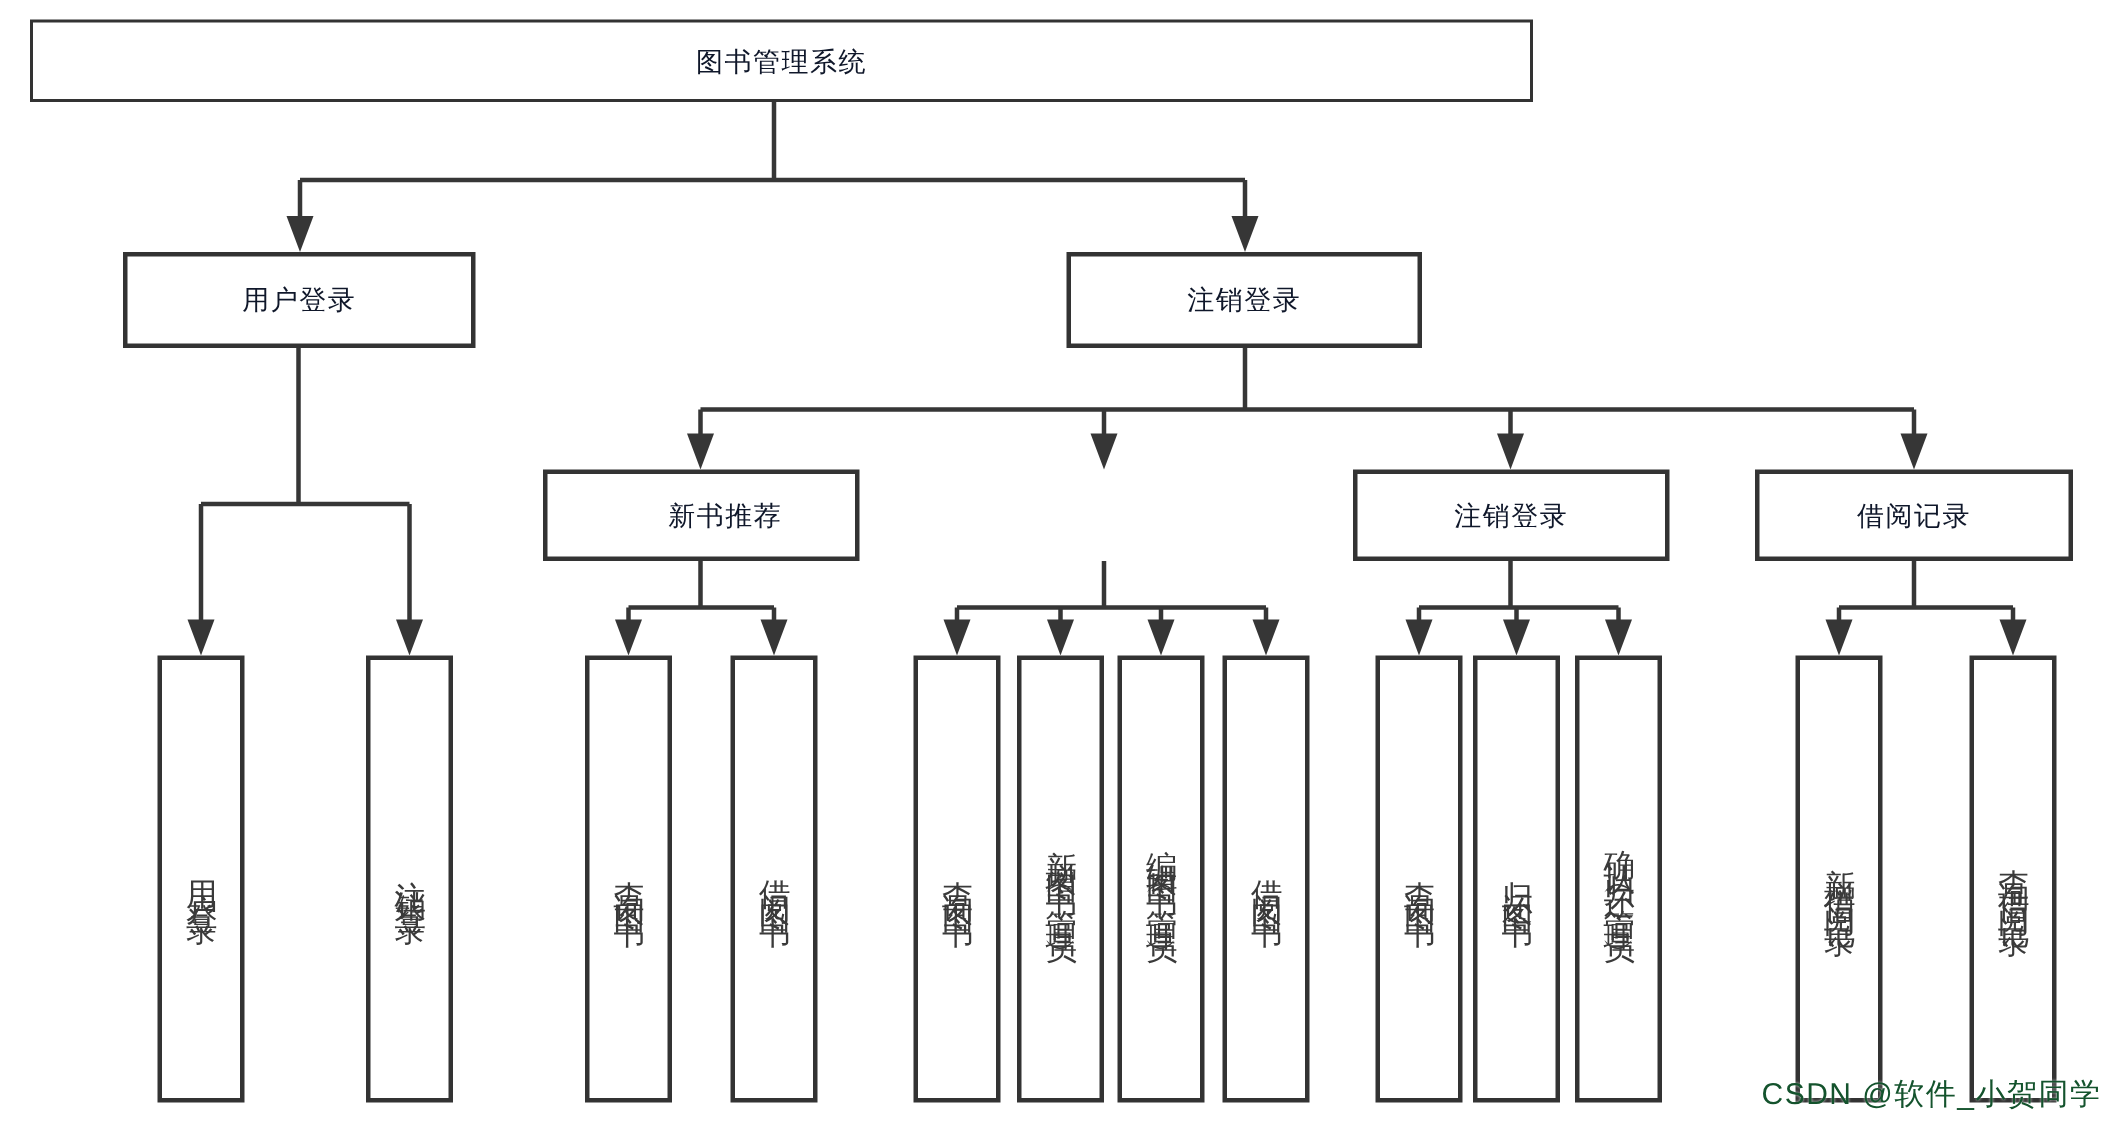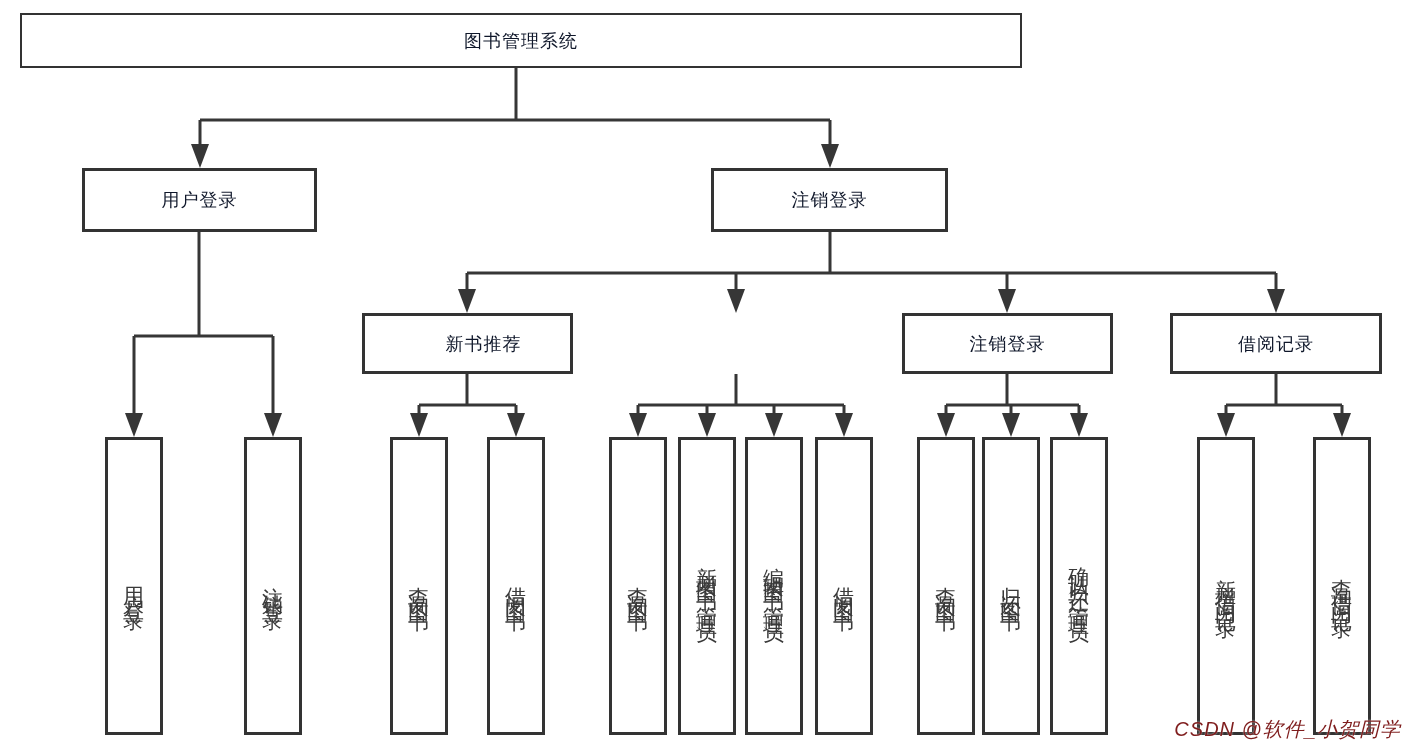--- a/index.html
+++ b/index.html
@@ -55,11 +55,10 @@
     right: 4px;
     bottom: 4px;
     font-size: 20px;
-    color: #7f1d1d;
+    color: #14532d;
     letter-spacing: 1px;
     z-index: 5;
     text-shadow: 0 0 2px rgba(255,255,255,0.8);
-    font-style: italic;
   }
 </style>
 </head>

